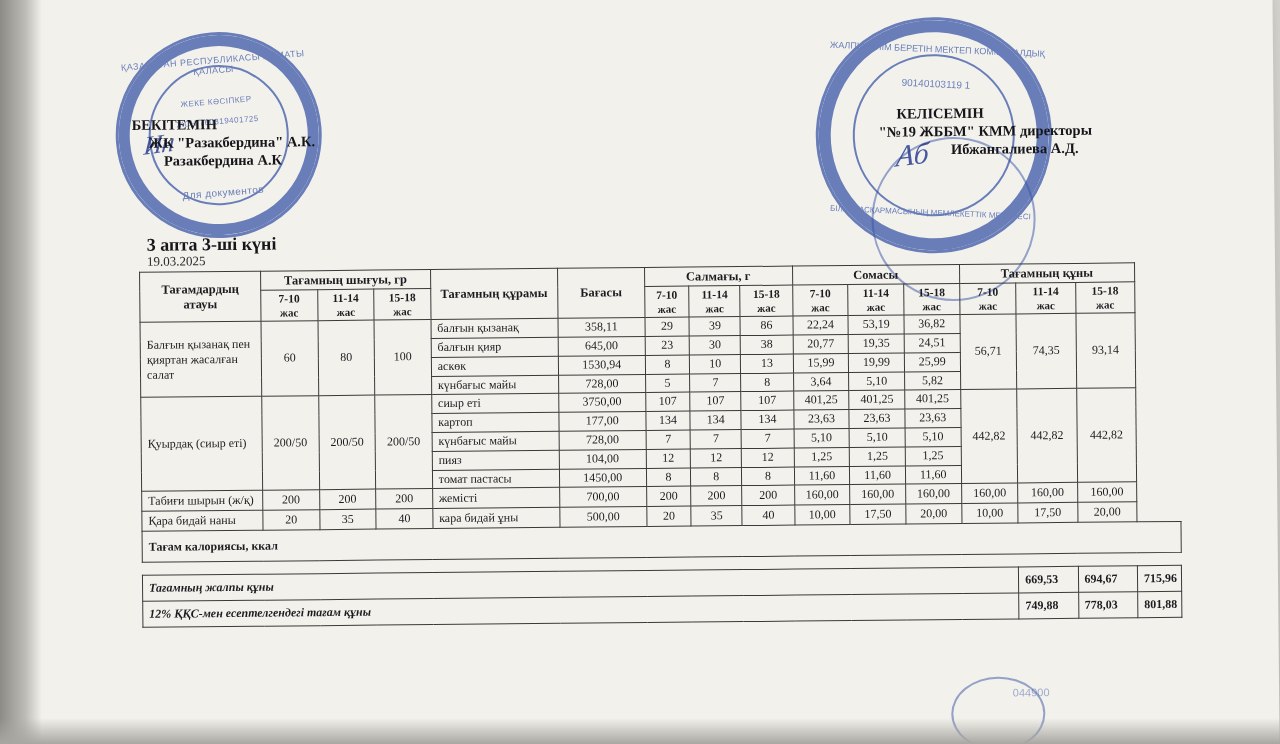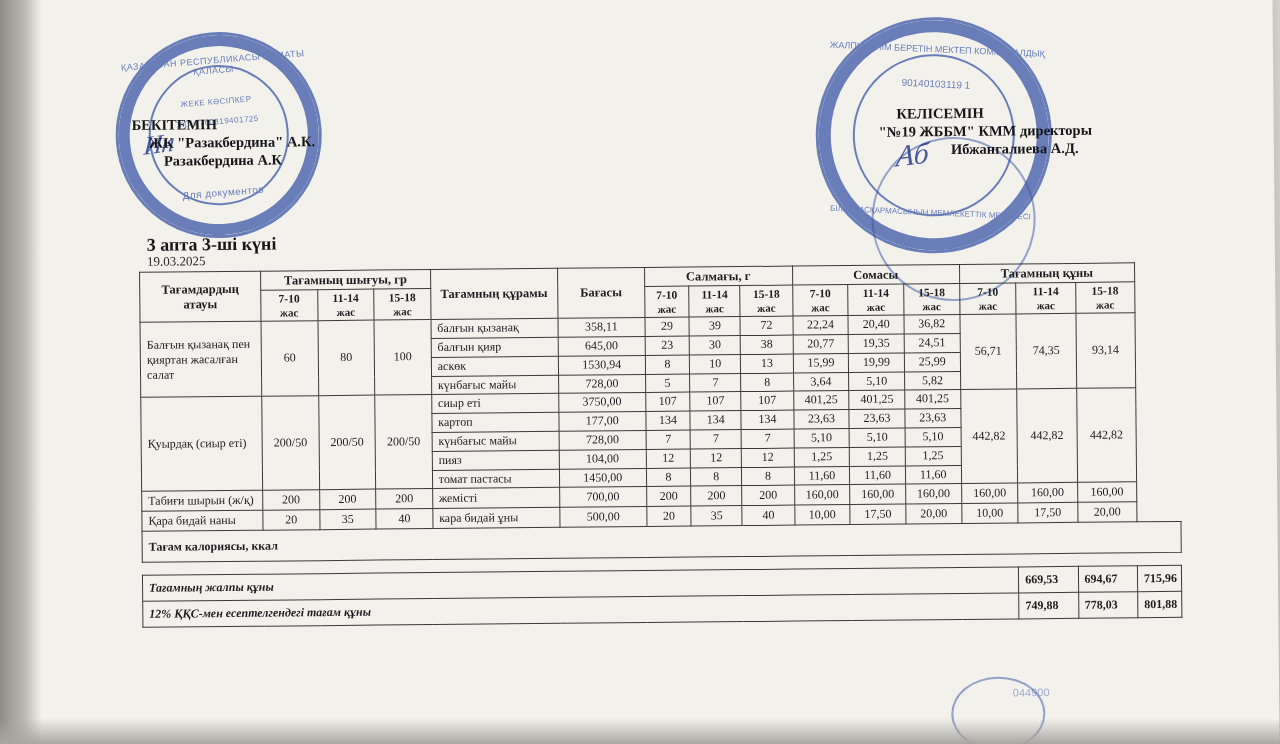--- a/index.html
+++ b/index.html
@@ -310,7 +310,7 @@
               <td class="num">358,11</td>
               <td class="num">29</td>
               <td class="num">39</td>
-              <td class="num">72</td>
+              <td class="num">86</td>
               <td class="num">22,24</td>
               <td class="num">20,40</td>
               <td class="num">36,82</td>

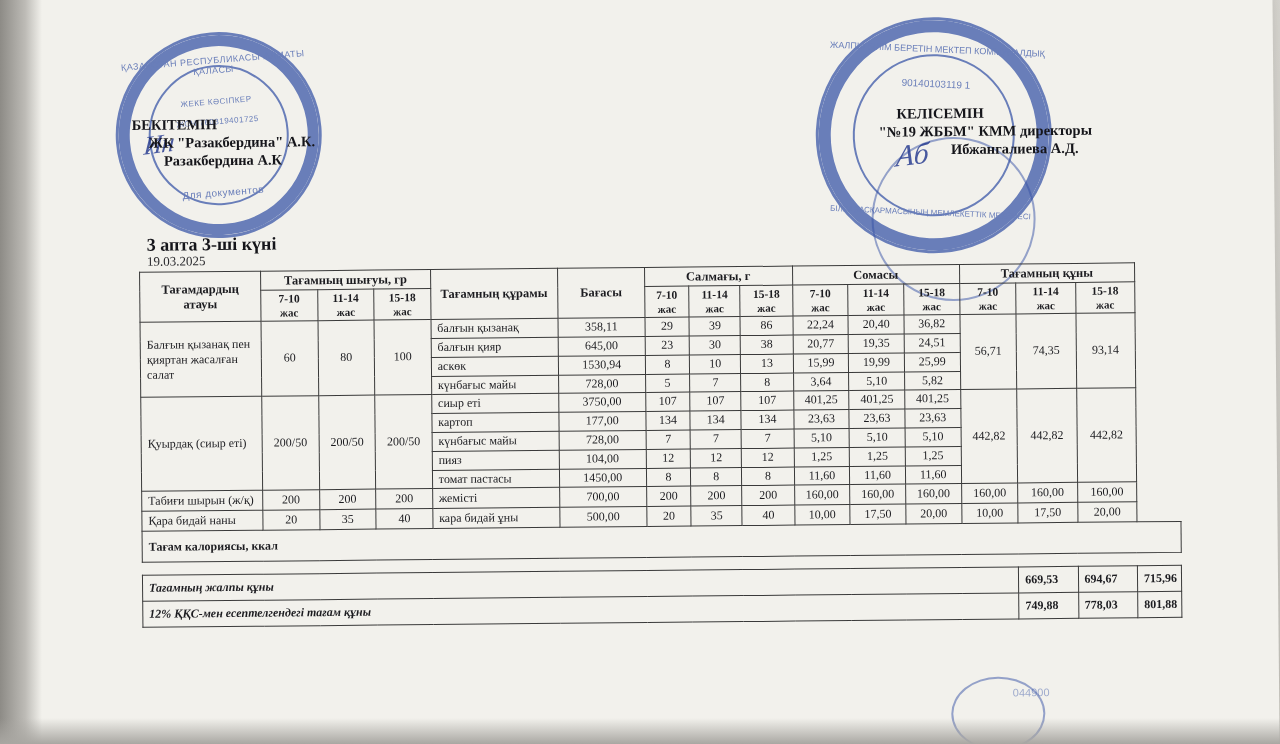--- a/index.html
+++ b/index.html
@@ -312,7 +312,7 @@
               <td class="num">39</td>
               <td class="num">86</td>
               <td class="num">22,24</td>
-              <td class="num">20,40</td>
+              <td class="num">53,19</td>
               <td class="num">36,82</td>
               <td class="num" rowspan="4">56,71</td>
               <td class="num" rowspan="4">74,35</td>

